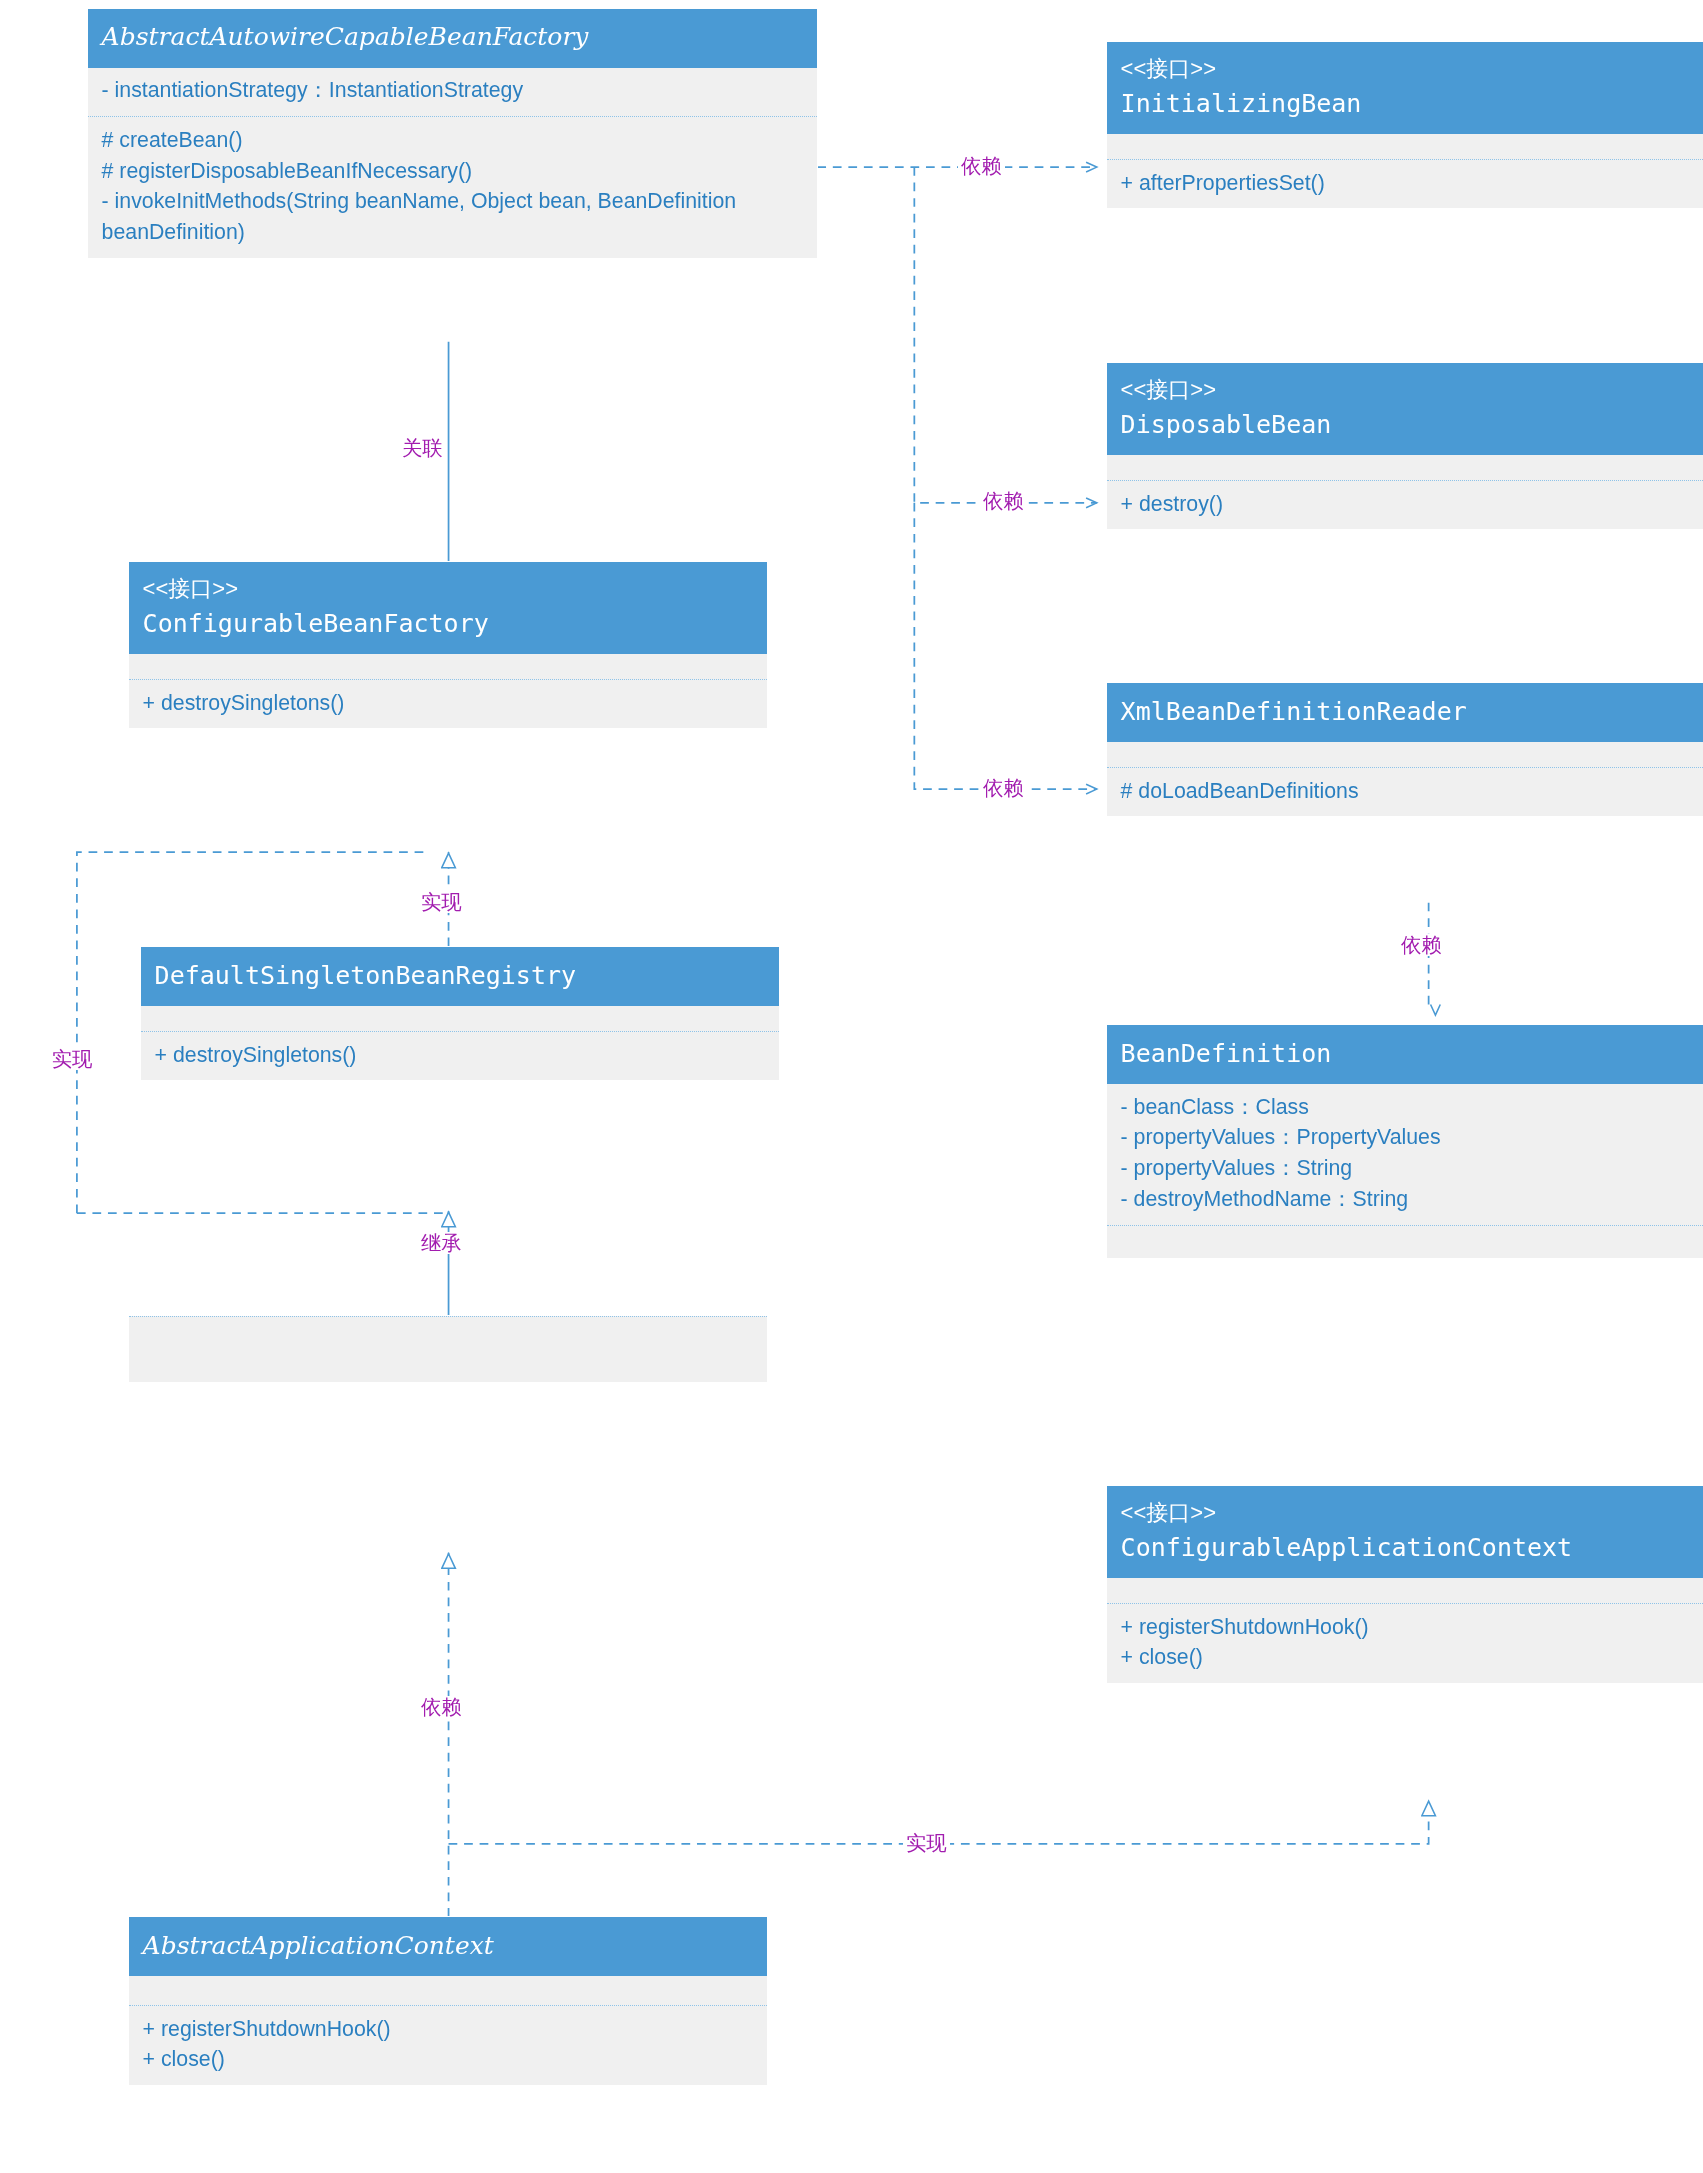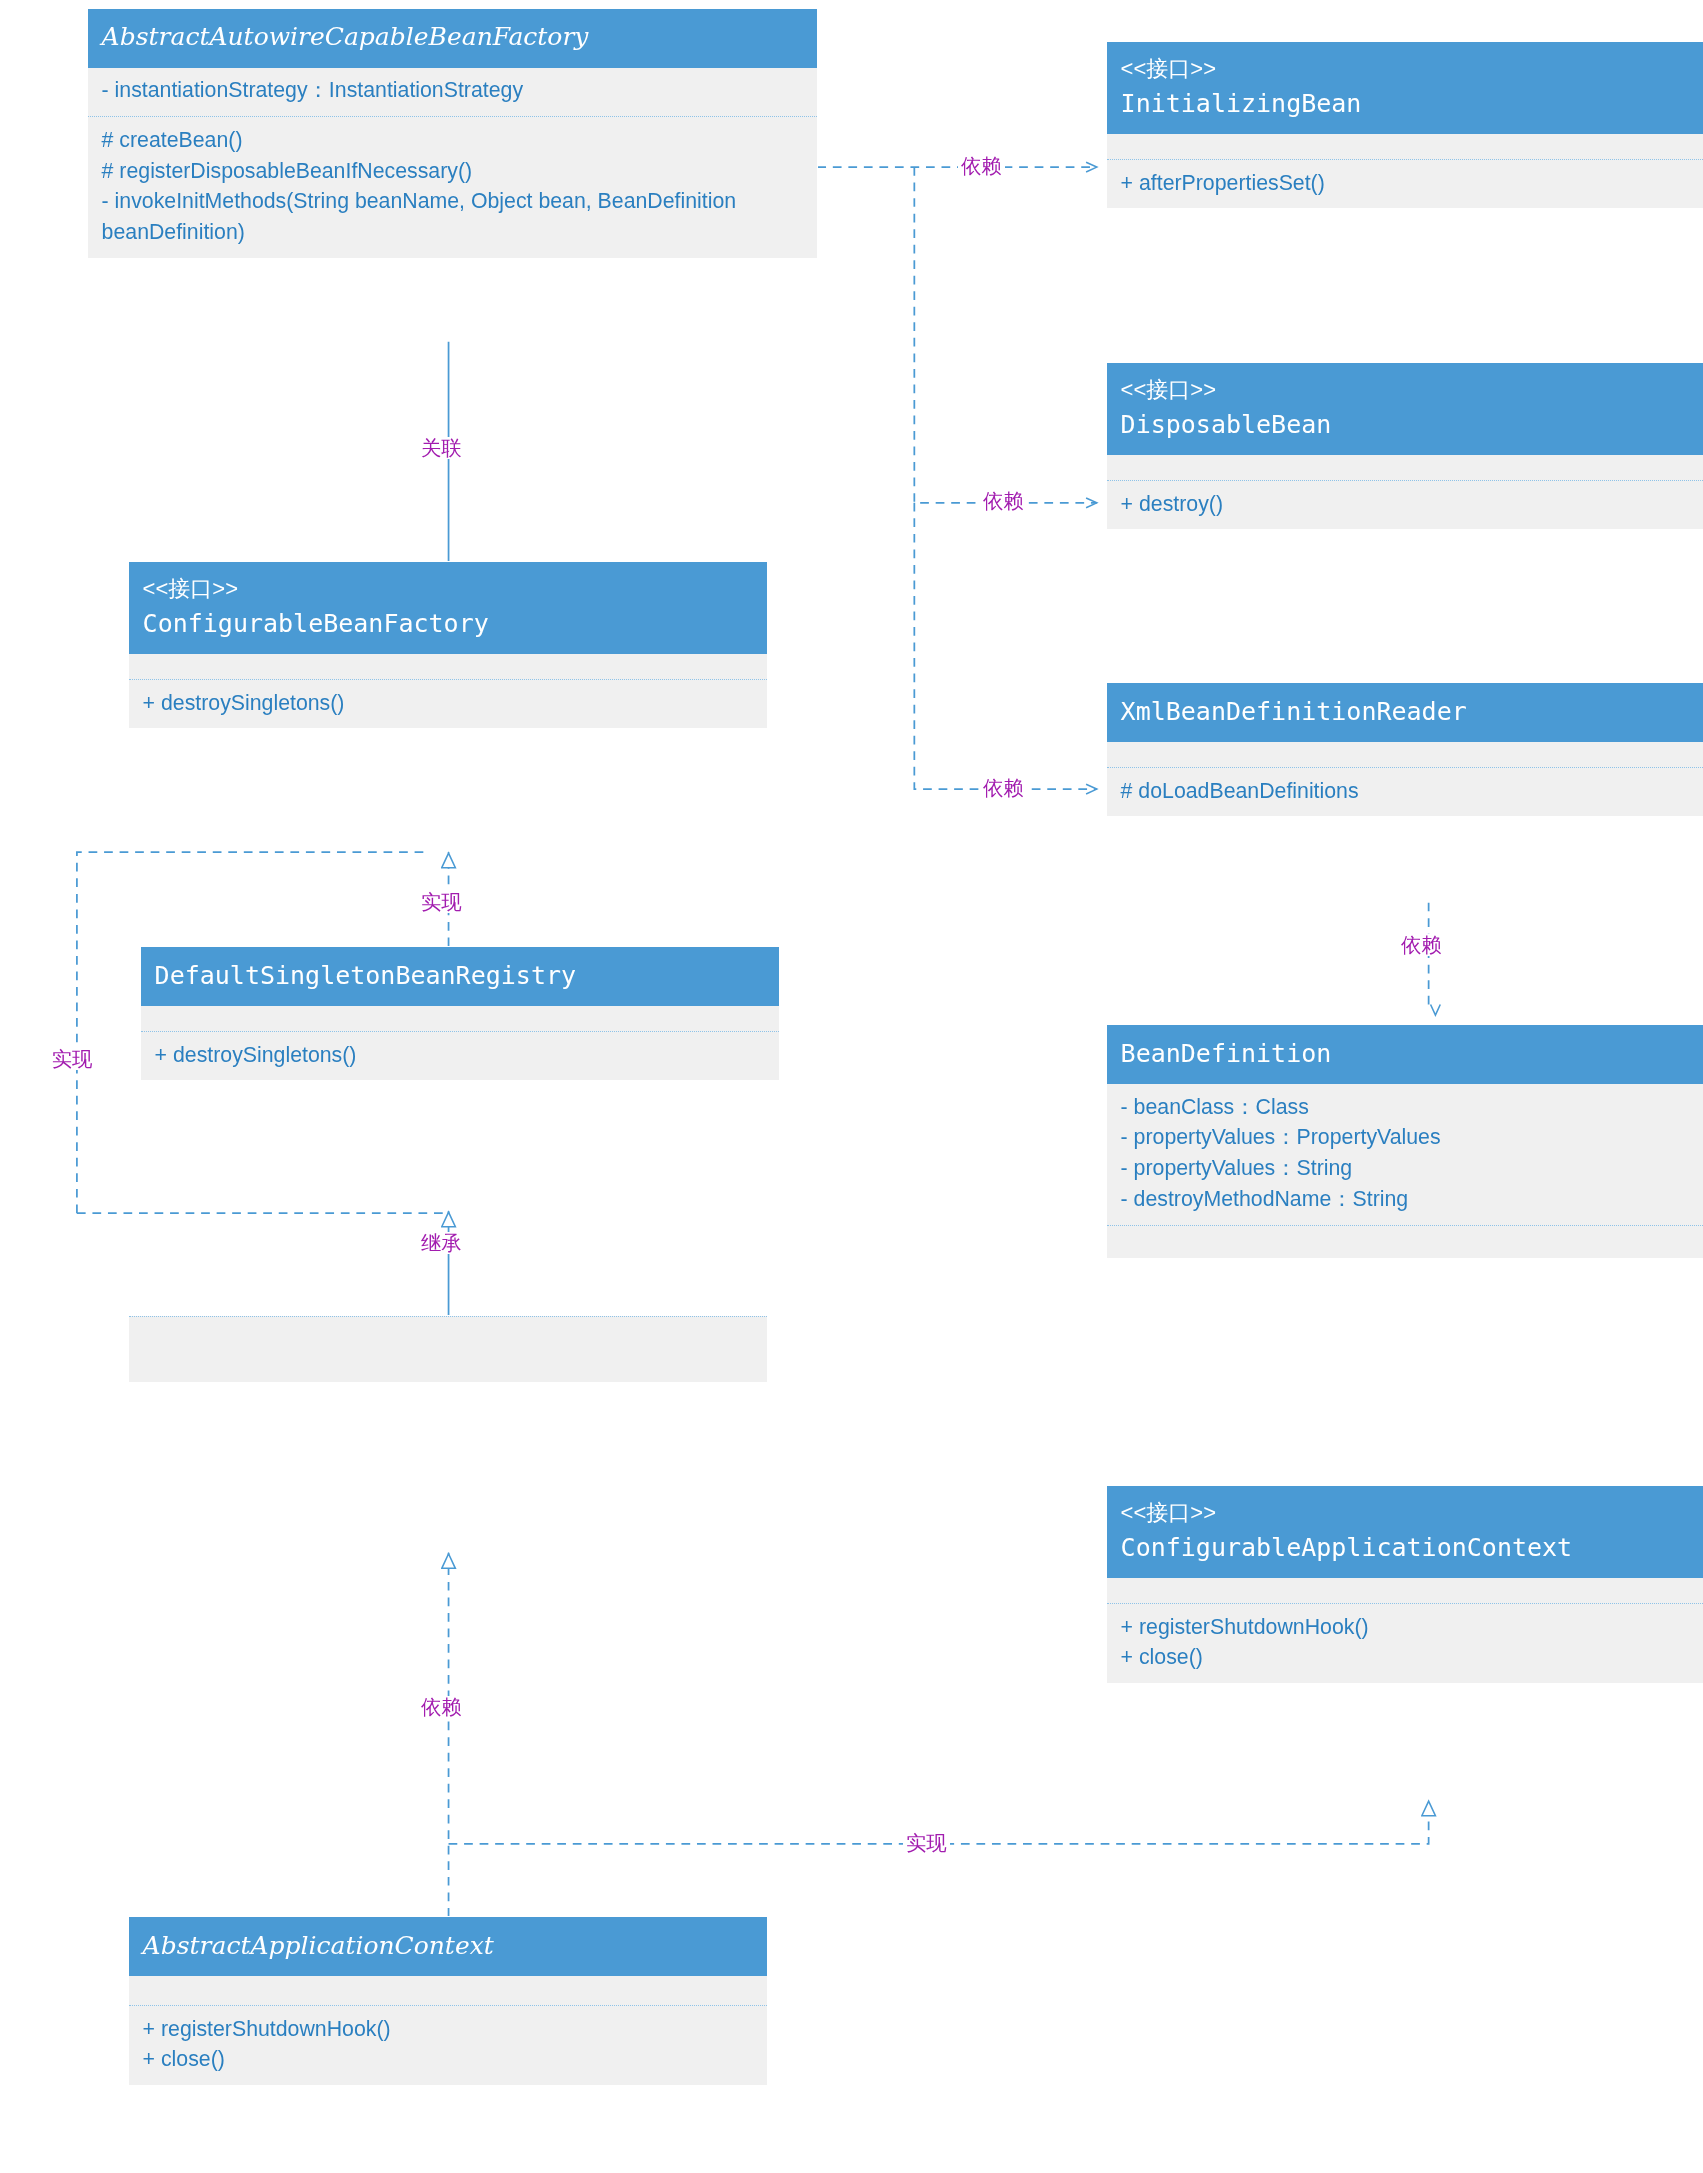--- a/index.html
+++ b/index.html
@@ -234,7 +234,7 @@
 
   <div class="edge-label" style="left:939px; top:777px;">依赖</div>
 
-  <div class="edge-label" style="left:377px; top:437px;">关联</div>
+  <div class="edge-label" style="left:358px; top:437px;">关联</div>
 
   <div class="edge-label" style="left:377px; top:891px;">实现</div>
 

